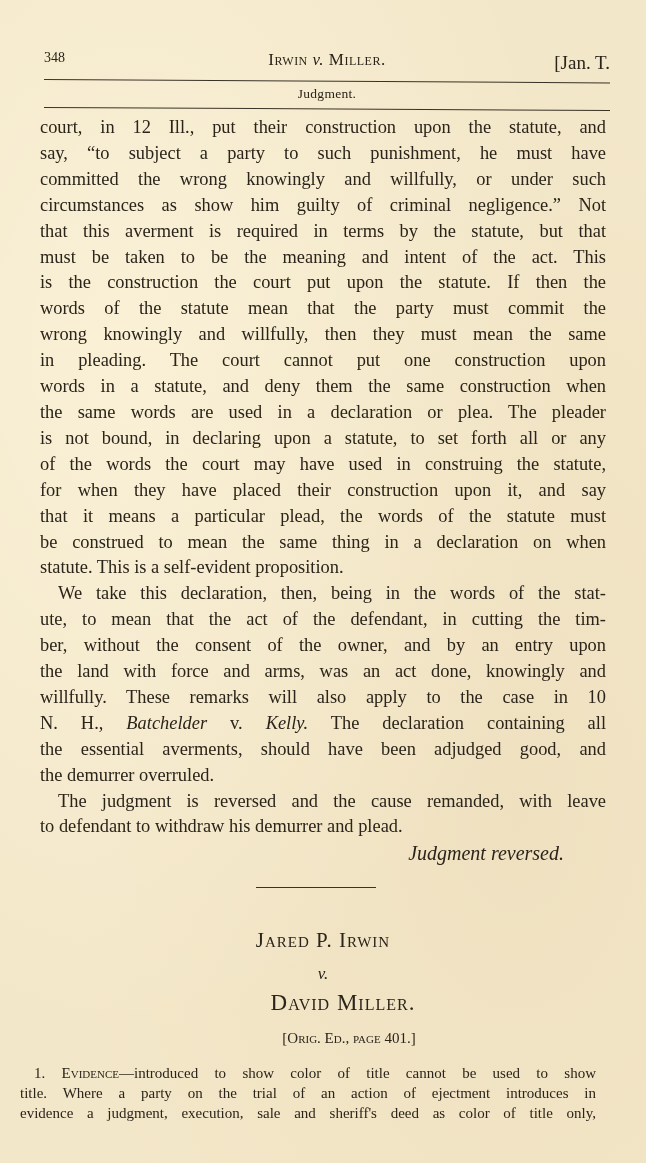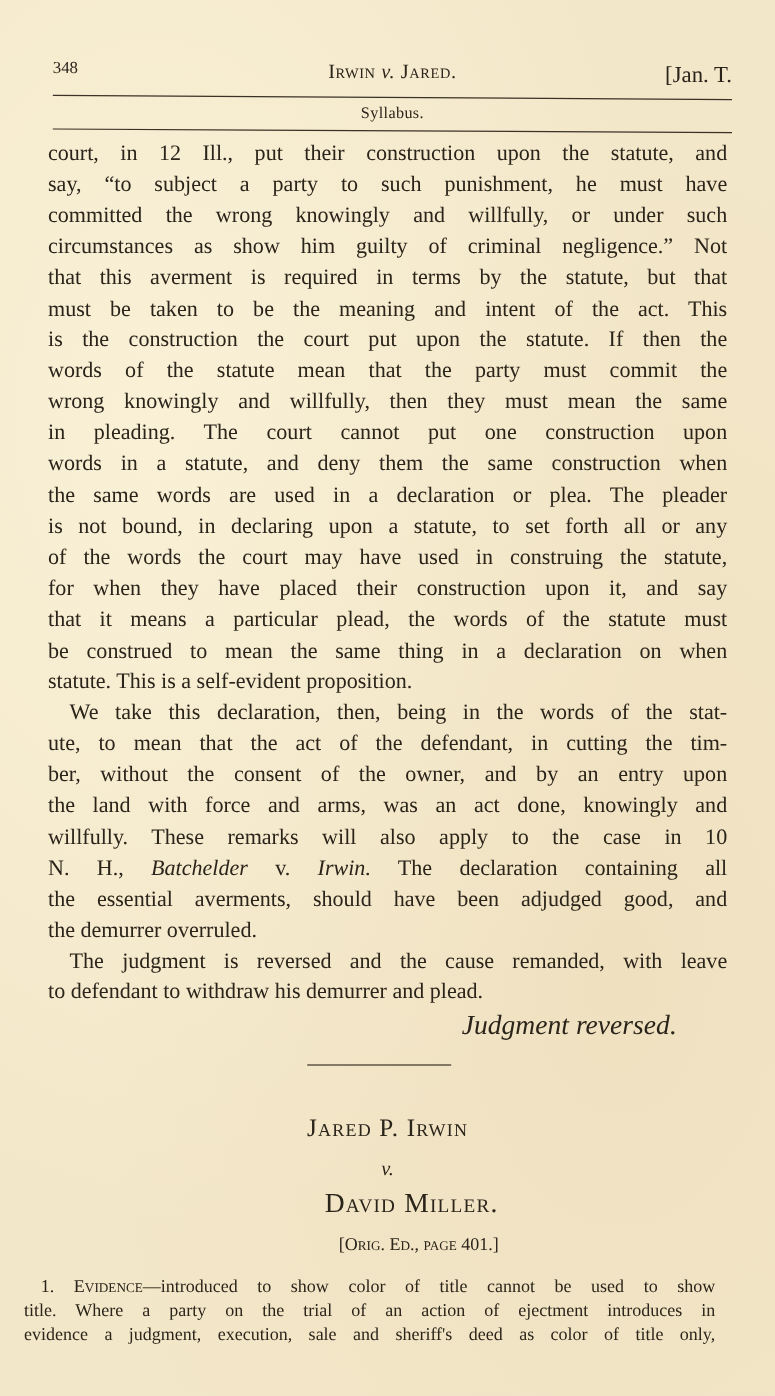--- a/index.html
+++ b/index.html
@@ -157,7 +157,7 @@
     <span class="head-title">
       <span>Irwin</span>
       <i>v.</i>
-      <span>Jared.</span>
+      <span>Miller.</span>
     </span>
     <span class="head-term">[Jan. T.</span>
   </div>

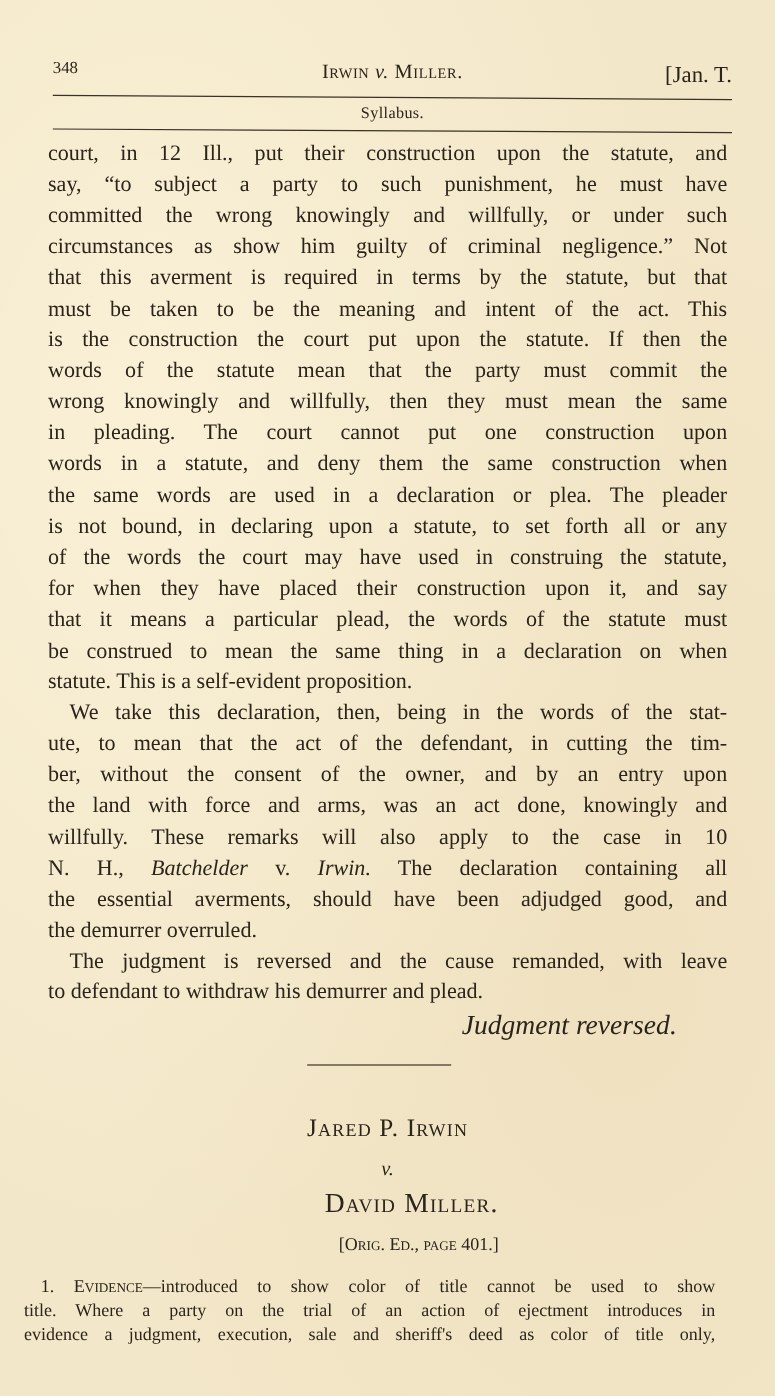--- a/index.html
+++ b/index.html
@@ -162,7 +162,7 @@
     <span class="head-term">[Jan. T.</span>
   </div>
   <div class="rule r1"></div>
-  <div class="section-label">Syllabus.</div>
+  <div class="section-label">Judgment.</div>
   <div class="rule r2"></div>
 
   <div class="body-text">

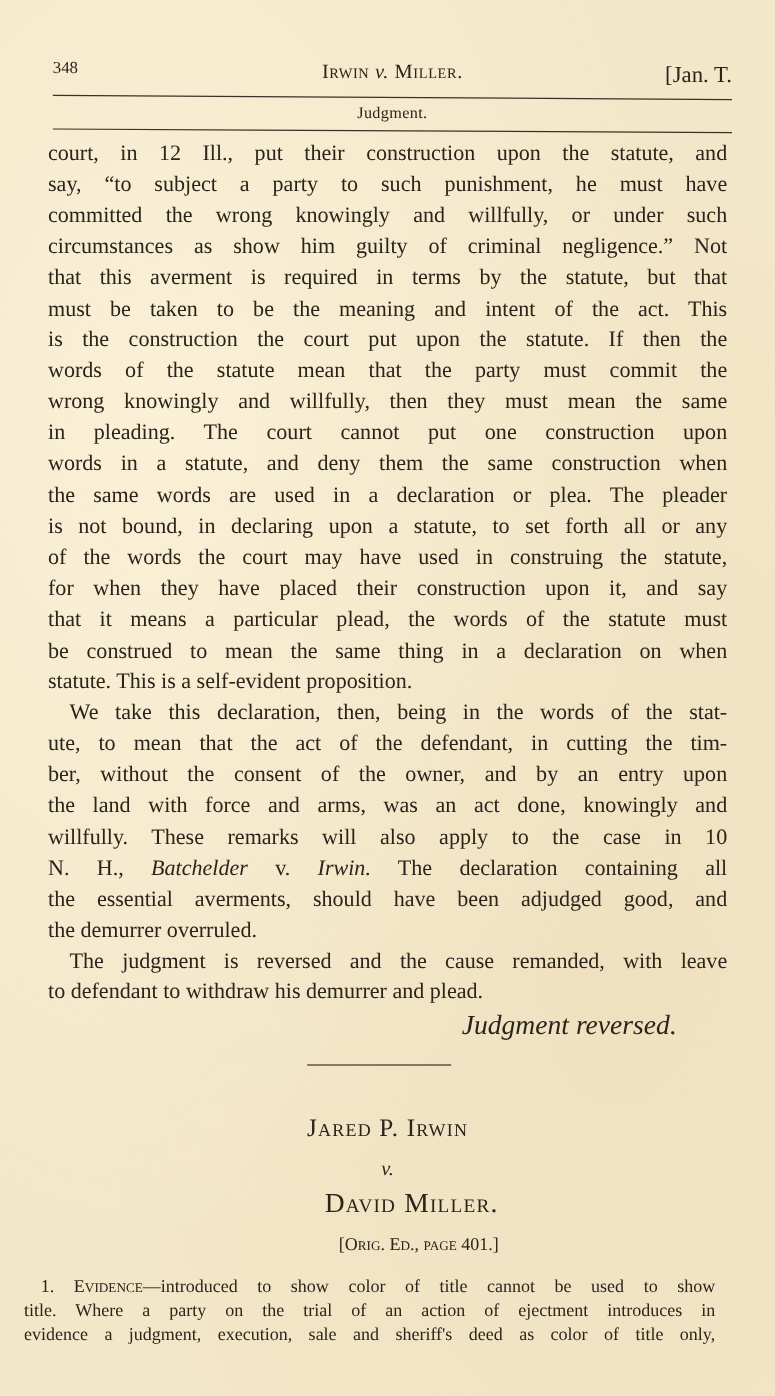--- a/index.html
+++ b/index.html
@@ -196,7 +196,7 @@
         <span>N. H.,</span>
         <em>Batchelder</em>
         <span>v.</span>
-        <em>Irwin.</em>
+        <em>Kelly.</em>
         <span>The declaration containing all</span>
       </span>
       <span class="line" style="text-indent:0">the essential averments, should have been adjudged good, and</span>

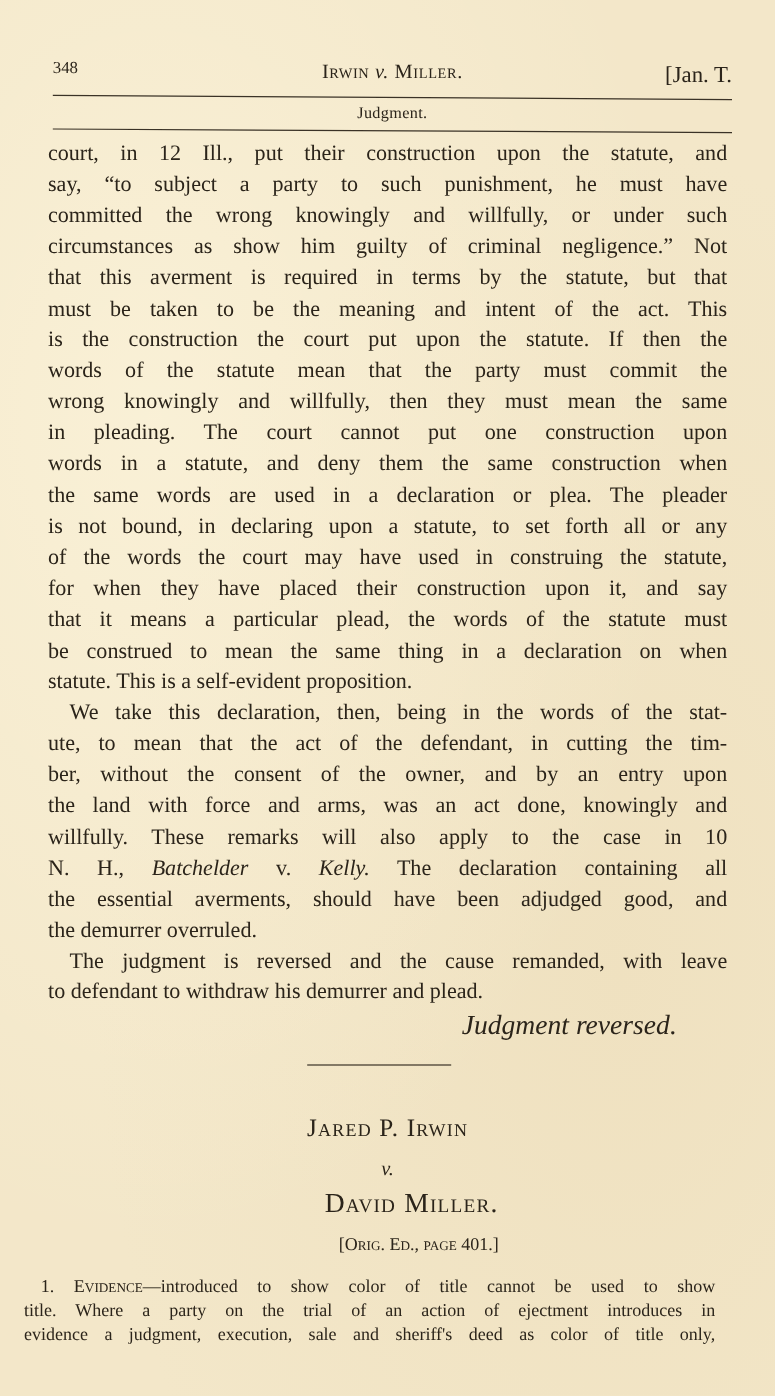--- a/index.html
+++ b/index.html
@@ -105,7 +105,7 @@
     top: 842px;
     right: 82px;
     font-style: italic;
-    font-size: 23px;
+    font-size: 20px;
   }
   .short-rule {
     position: absolute;

